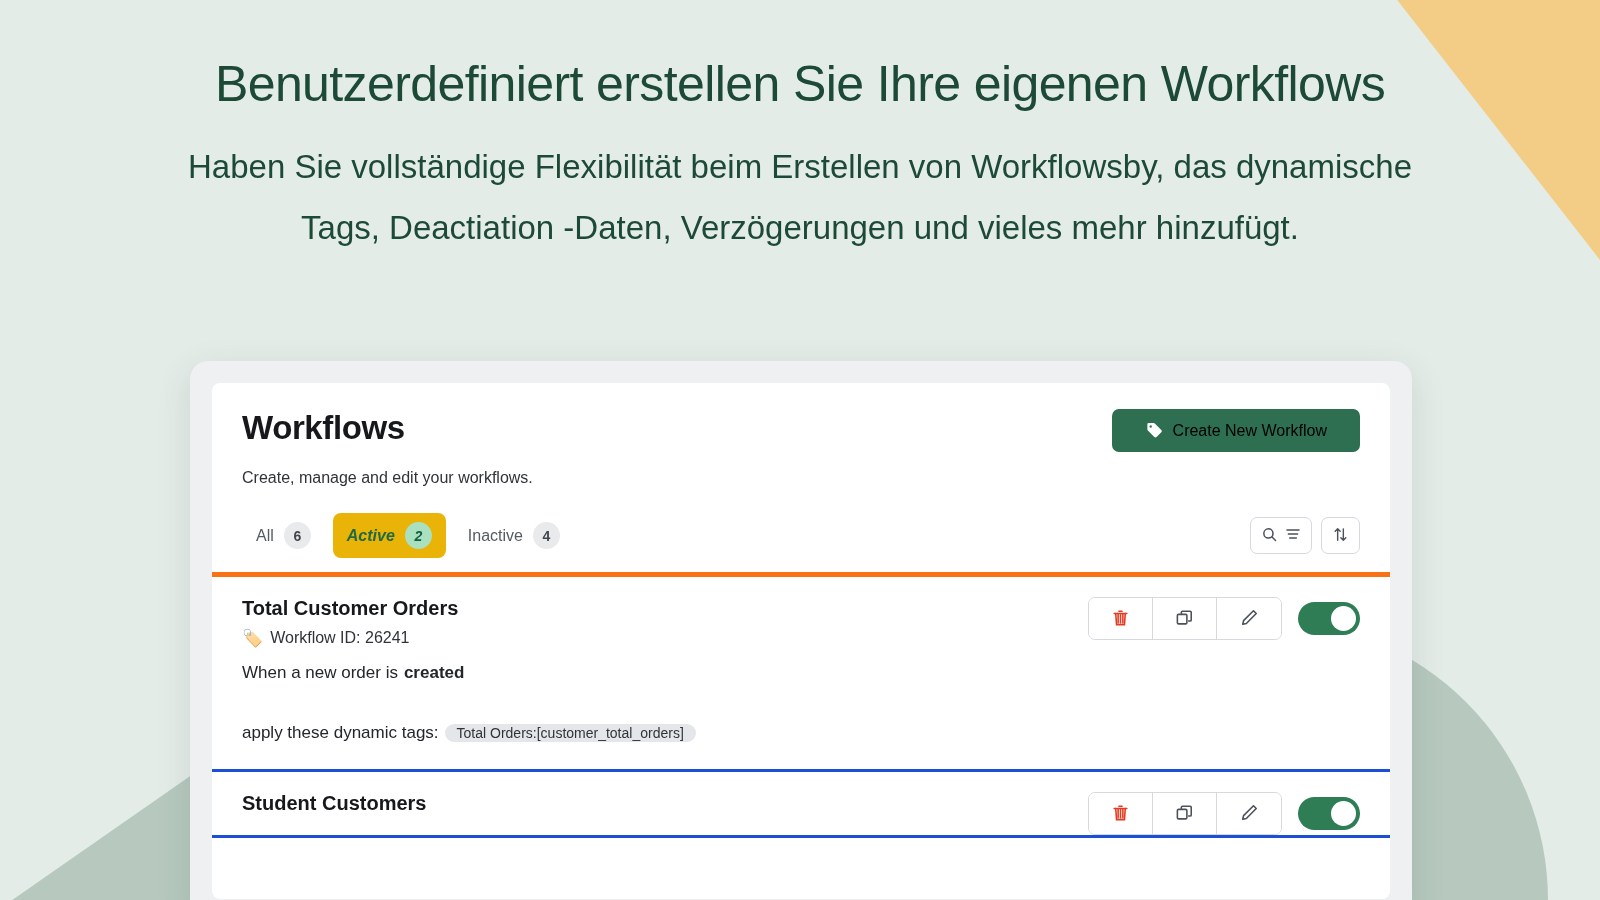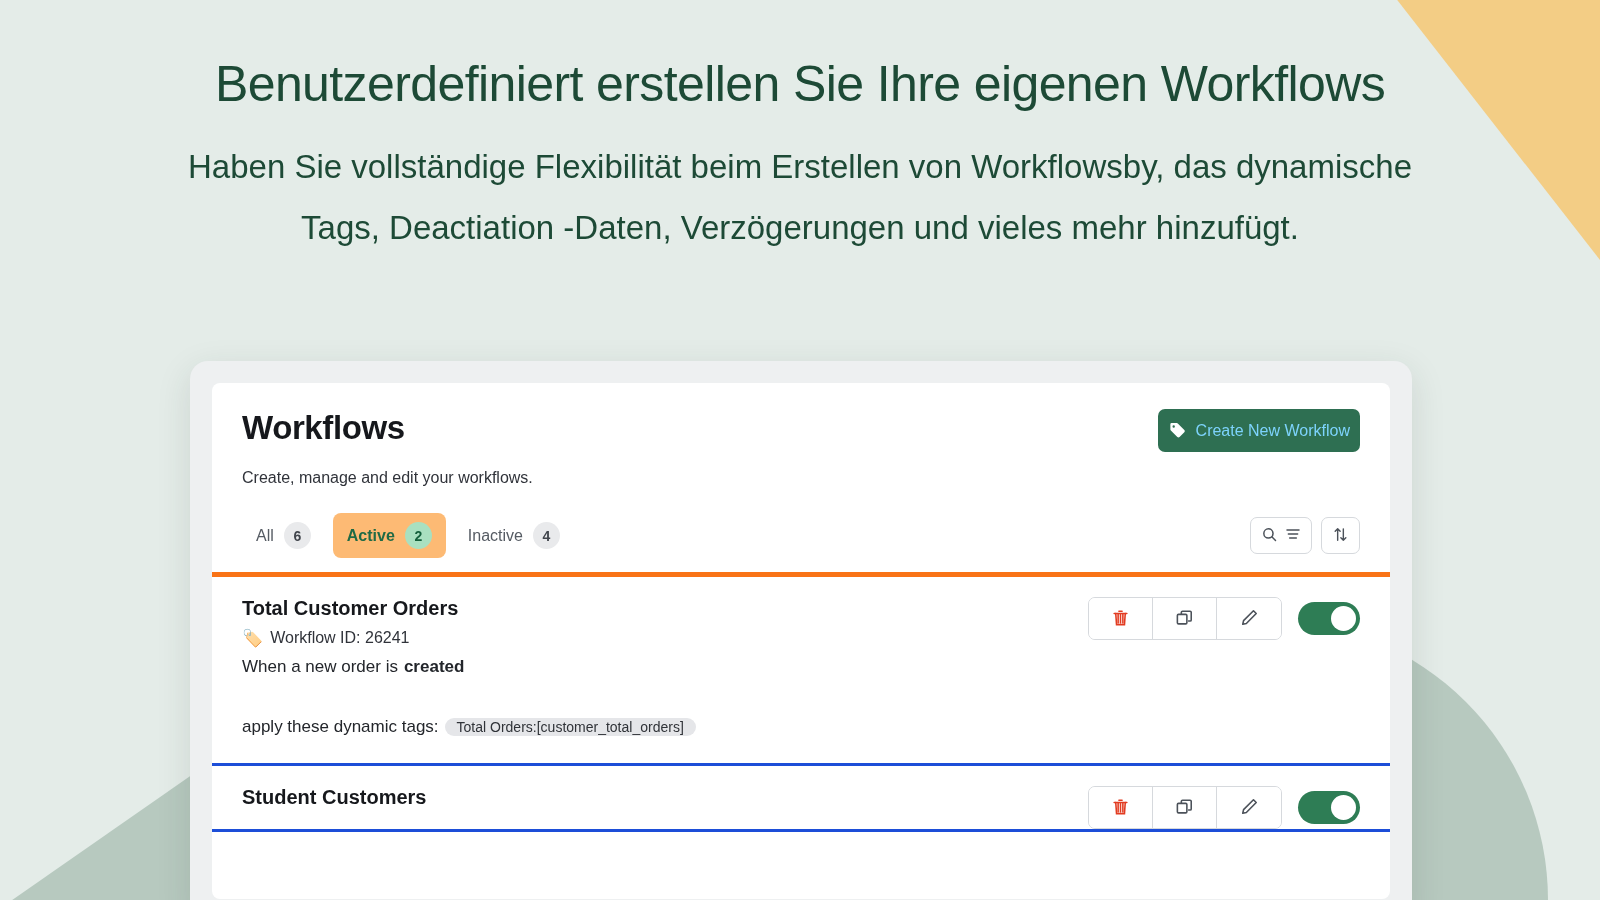--- a/index.html
+++ b/index.html
@@ -129,10 +129,10 @@
     align-items: center;
     gap: 9px;
     background: #2e6f52;
-    color: #7dd3fc;
+    color: #000000;
     border: none;
     border-radius: 7px;
-    padding: 12px 10px;
+    padding: 12px 33px;
     font-size: 16px;
     font-family: "Liberation Sans", sans-serif;
     cursor: pointer;

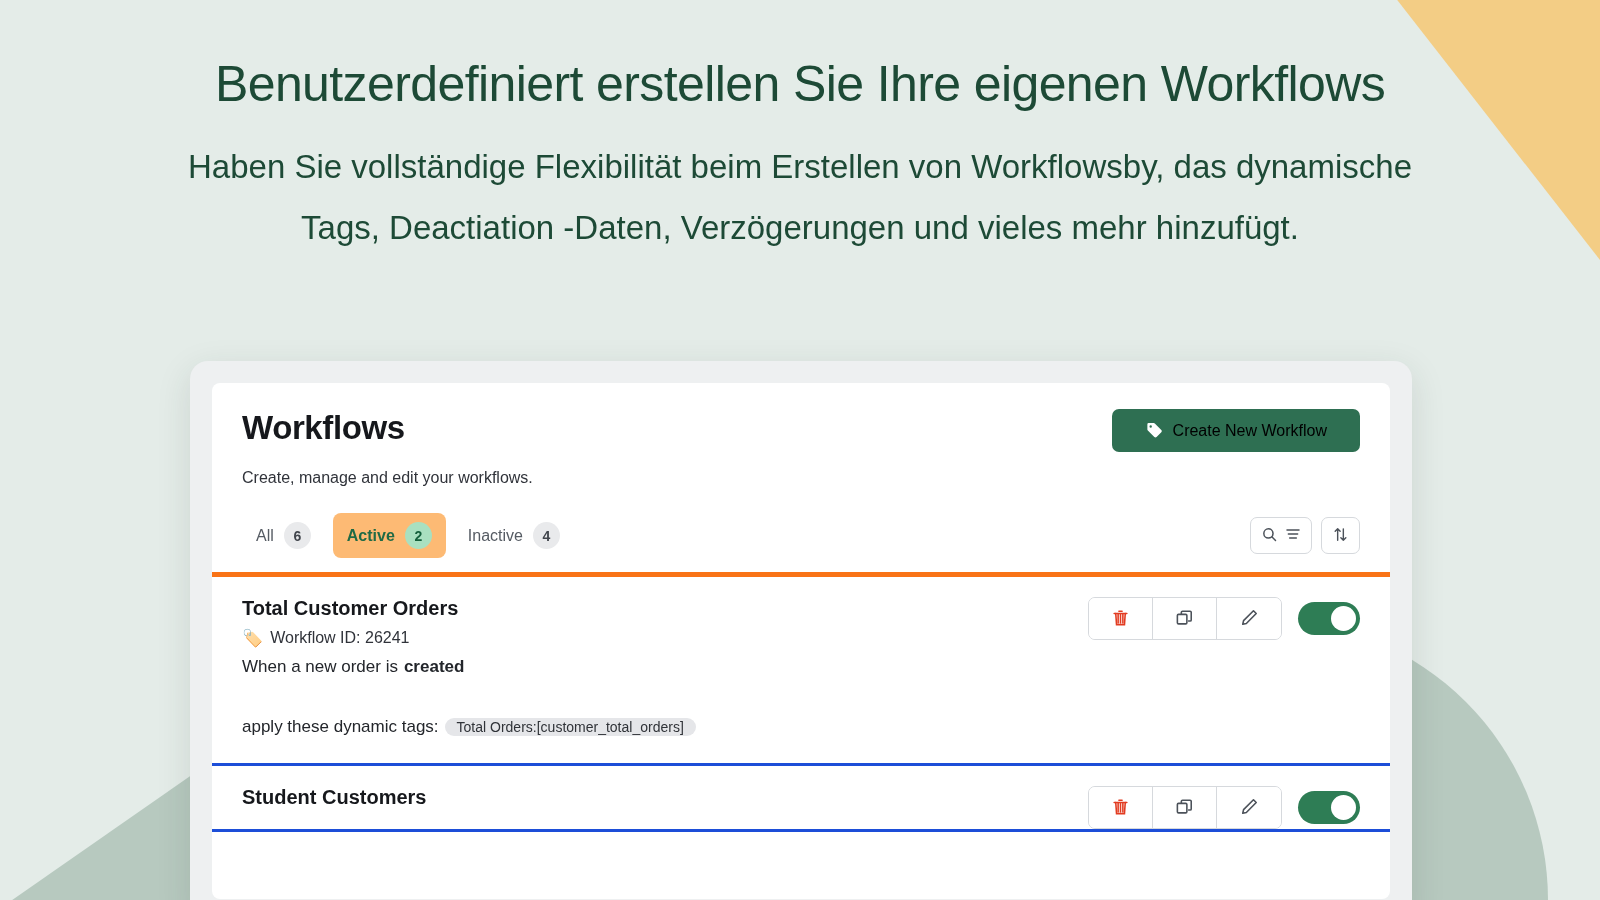--- a/index.html
+++ b/index.html
@@ -186,9 +186,10 @@
   }
 
   .tab.is-active {
-    background: #fdba74;
+    background: #eab308;
     color: #1f6a45;
     font-weight: 700;
+    font-style: italic;
   }
 
   .tab.is-active .count {

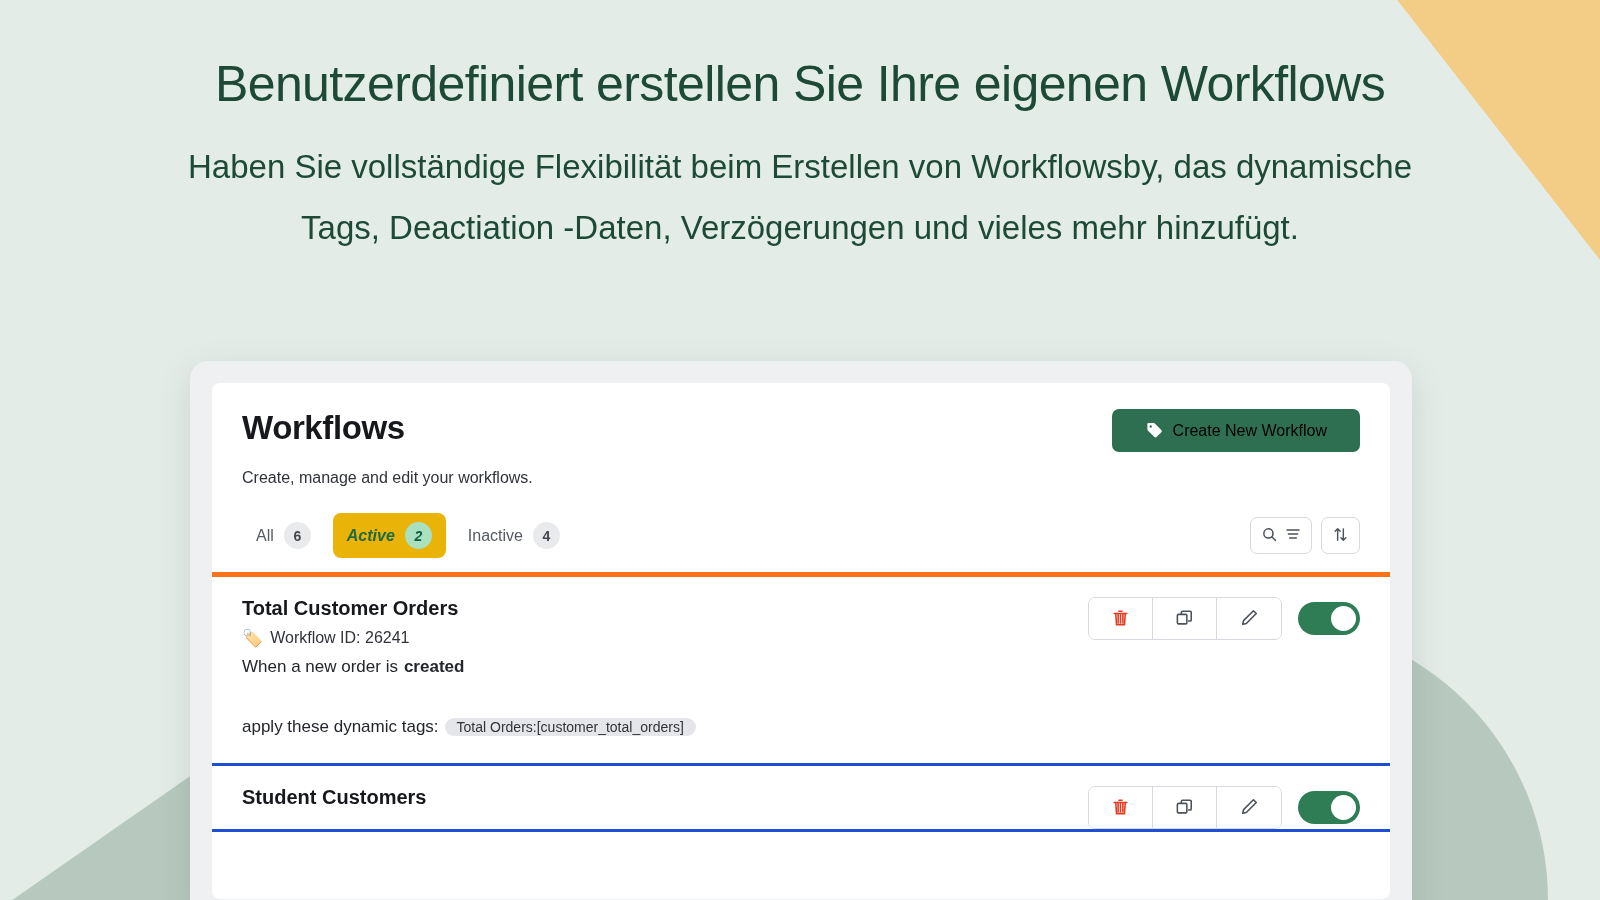--- a/index.html
+++ b/index.html
@@ -297,7 +297,7 @@
     background: #ffffff;
   }
 
-  .wf-body { margin-top: 10px; }
+  .wf-body { margin-top: 16px; }
 
   .wf-line {
     font-size: 17px;

